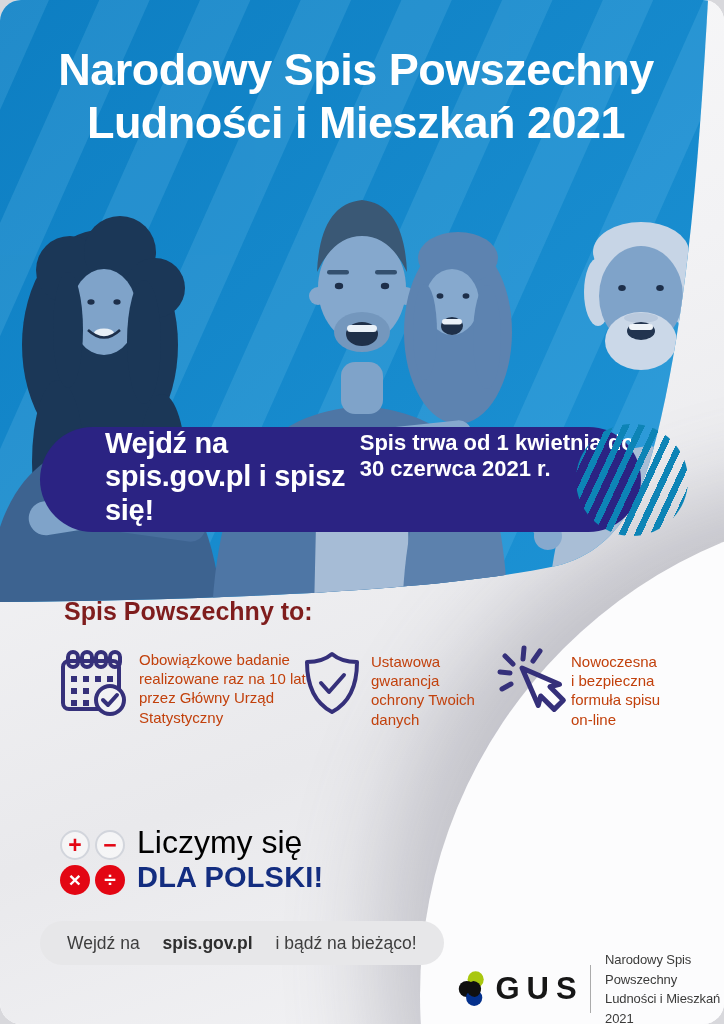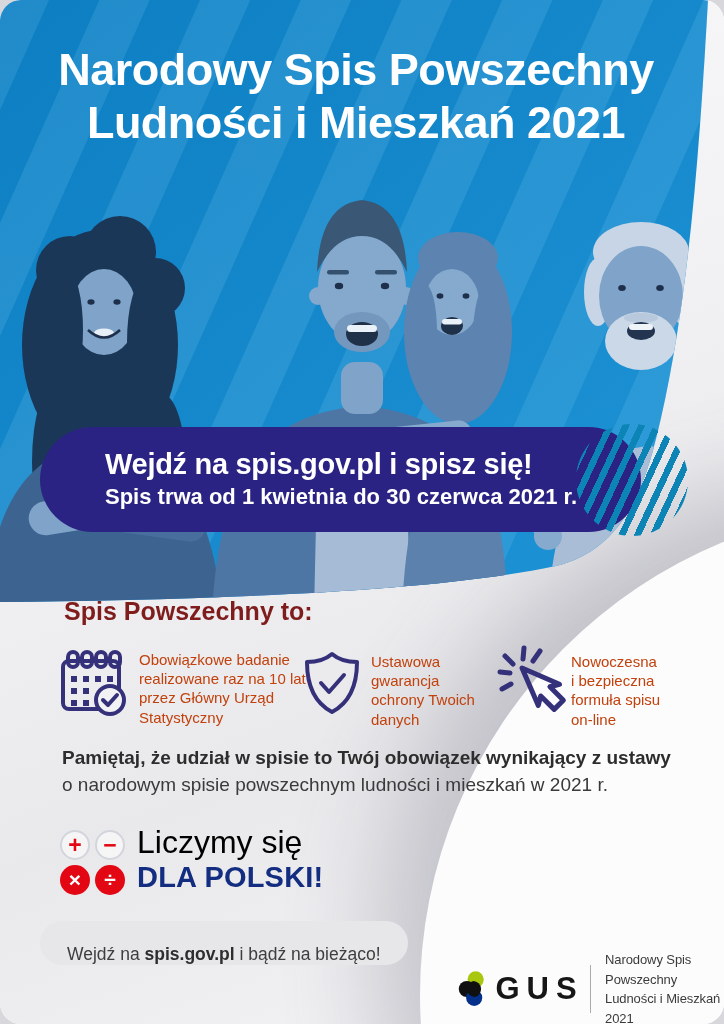--- a/index.html
+++ b/index.html
@@ -11,7 +11,7 @@
   .hero-title{position:absolute;left:0;top:44px;width:712px;z-index:4;text-align:center;color:#ffffff;
     font-weight:bold;font-size:45px;line-height:1.17;letter-spacing:-0.5px;}
   .banner{position:absolute;left:40px;top:427px;width:601px;height:105px;border-radius:53px;background:#2b2383;
-    z-index:5;display:flex;flex-direction:column;justify-content:center;padding-left:65px;box-sizing:border-box;}
+    z-index:5;display:flex;flex-direction:row;justify-content:center;padding-left:65px;box-sizing:border-box;}
   .banner-line1{color:#fff;font-weight:bold;font-size:29px;line-height:1.15;letter-spacing:-0.3px;}
   .banner-line2{color:#fff;font-weight:bold;font-size:22px;line-height:1.2;margin-top:3px;}
   .striped-circle{position:absolute;left:576px;top:424px;width:112px;height:112px;border-radius:50%;z-index:6;

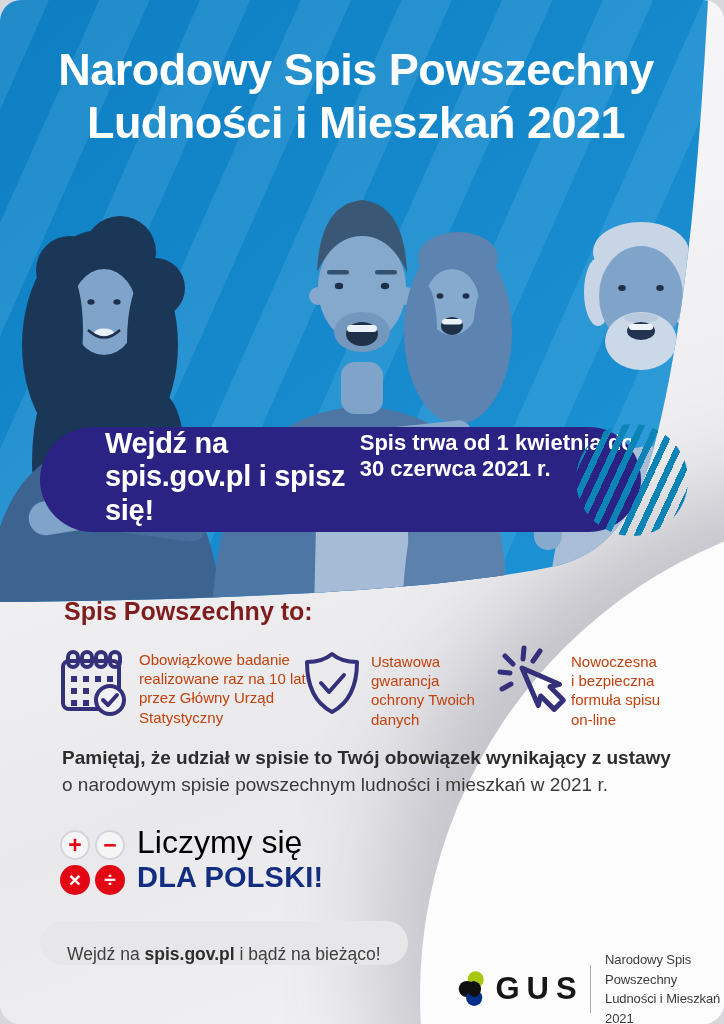--- a/index.html
+++ b/index.html
@@ -215,10 +215,6 @@
 formuła spisu
 on-line</div>
 
-  <div class="reminder">
-    <span class="reminder-b">Pamiętaj, że udział w spisie to Twój obowiązek wynikający z ustawy</span>
-    <span>o narodowym spisie powszechnym ludności i mieszkań w 2021 r.</span>
-  </div>
 
   <div class="campaign">
     <div class="sym-grid">

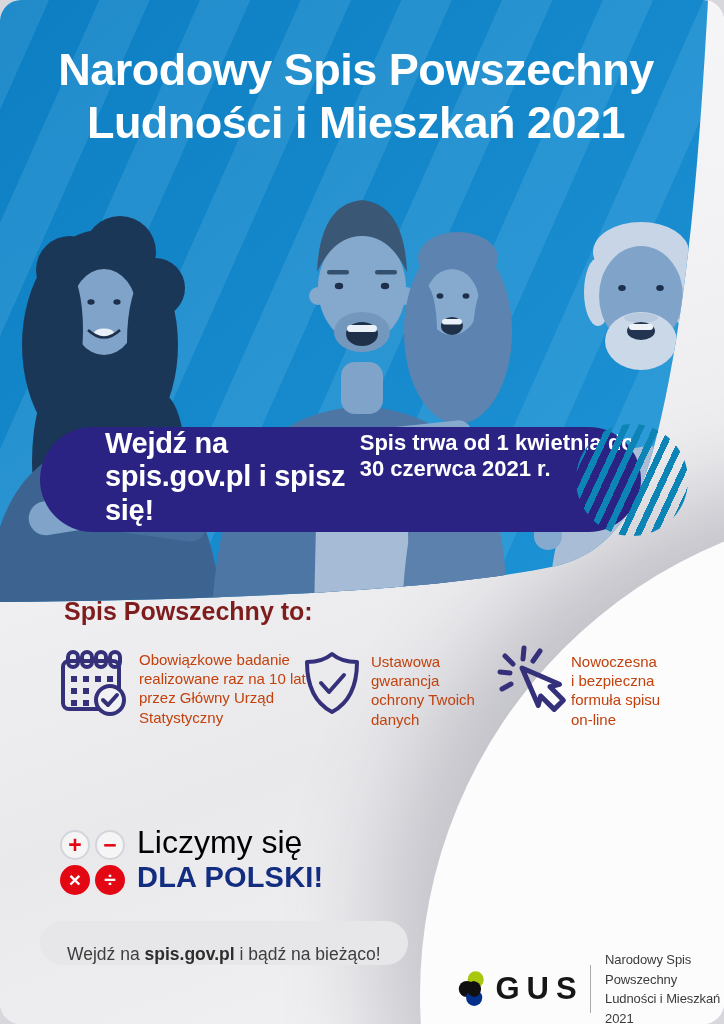--- a/index.html
+++ b/index.html
@@ -33,7 +33,7 @@
   .campaign-line1{font-size:32px;color:#000000;line-height:1.05;}
   .campaign-line2{font-size:29px;font-weight:bold;color:#132d80;line-height:1.2;letter-spacing:0.2px;}
   .footer-pill{position:absolute;left:40px;top:921px;height:44px;border-radius:22px;background:#e7e7e9;z-index:5;
-    display:inline-flex;align-items:flex-end;padding:0 27px;font-size:17.5px;color:#3e3e3e;white-space:pre;}
+    display:inline-flex;align-items:center;padding:0 27px;font-size:17.5px;color:#3e3e3e;white-space:pre;gap:18px;}
   .footer-pill b{color:#2e2e2e;}
   .gus{position:absolute;left:458px;top:950px;z-index:5;display:flex;align-items:center;}
   .gus-word{font-size:31px;letter-spacing:7px;color:#161616;font-weight:bold;margin-left:8px;}

